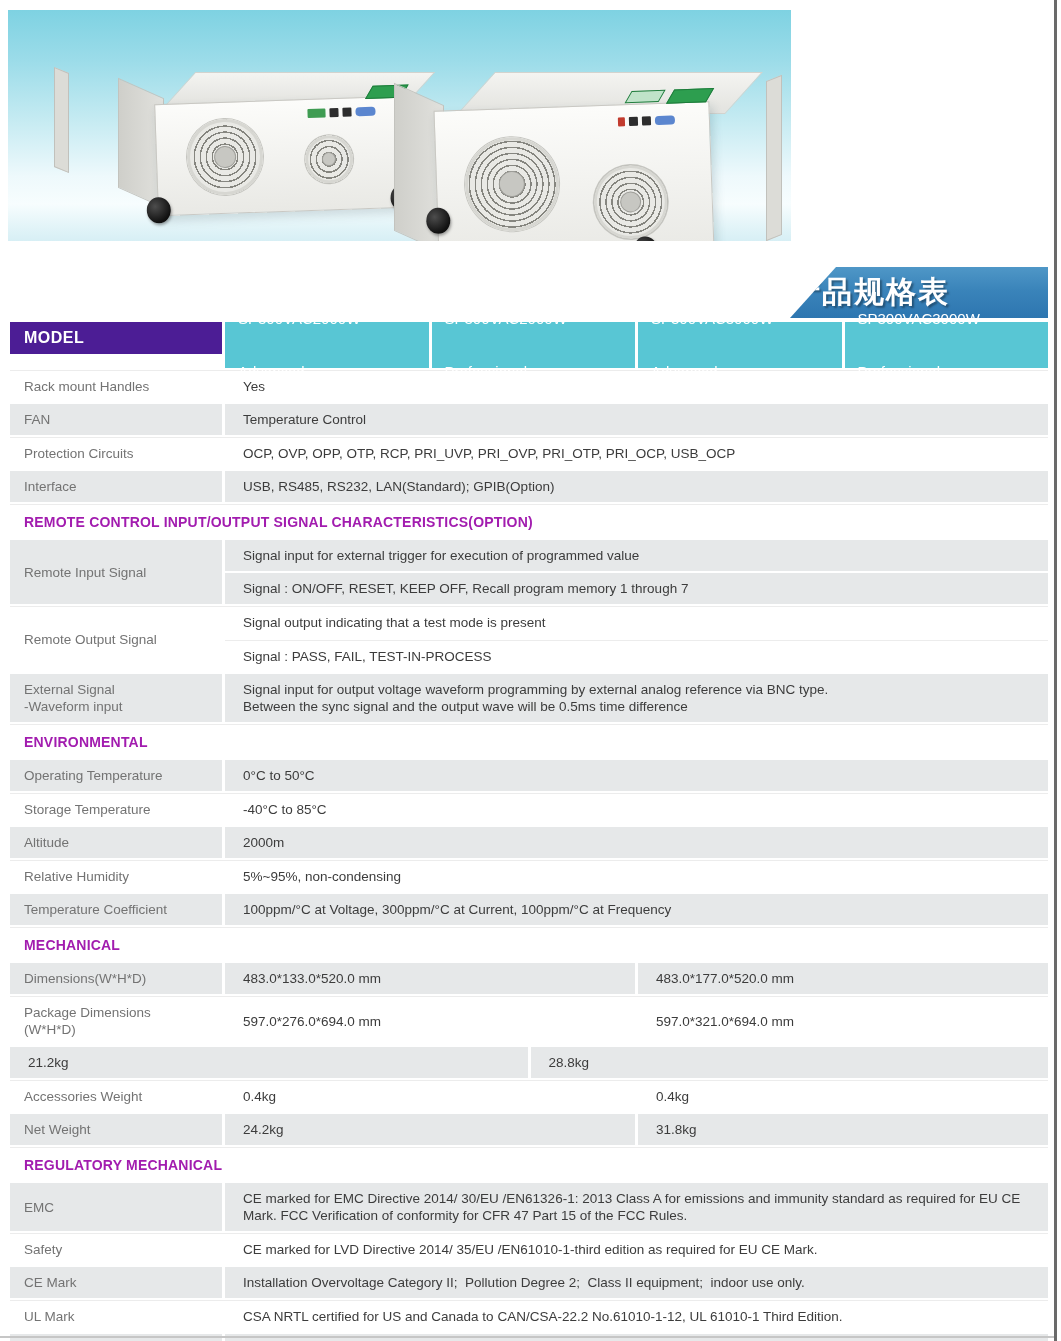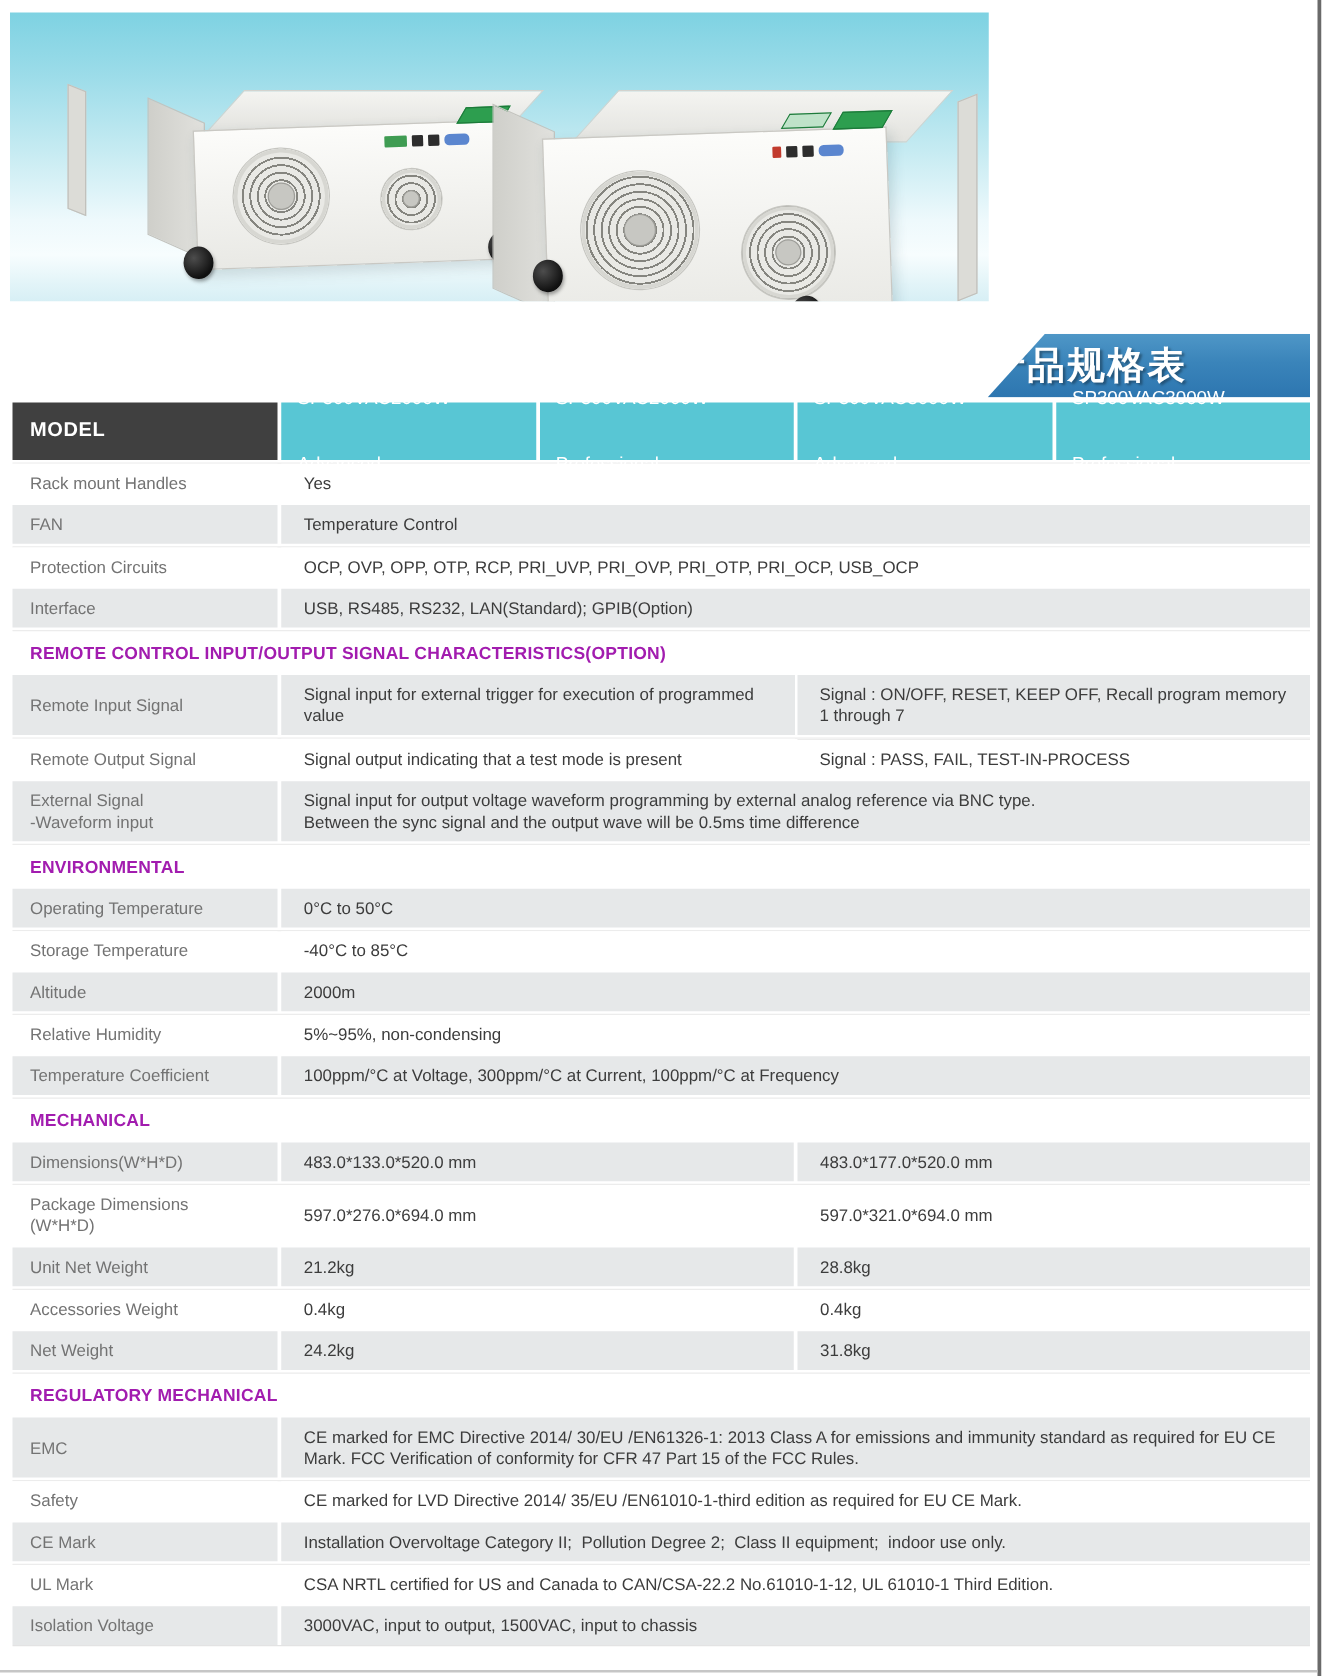--- a/index.html
+++ b/index.html
@@ -82,8 +82,8 @@
   #spec-table { position:absolute; left:10px; top:322px; width:1038px; border-bottom:1px solid #e3e3e3; }
   .header-row { display:flex; gap:3px; }
   .h-label {
-    width:212px; flex:none; background:#404040; color:#fff; font-weight:bold; font-size:16px;
-    letter-spacing:.5px; display:flex; align-items:center; padding-left:14px; height:46px;
+    width:212px; flex:none; background:#4c1d95; color:#fff; font-weight:bold; font-size:16px;
+    letter-spacing:.5px; display:flex; align-items:center; padding-left:14px; height:32px;
   }
   .h-col {
     flex:1; background:#58c6d4; color:#fff; font-size:15px; line-height:17px;

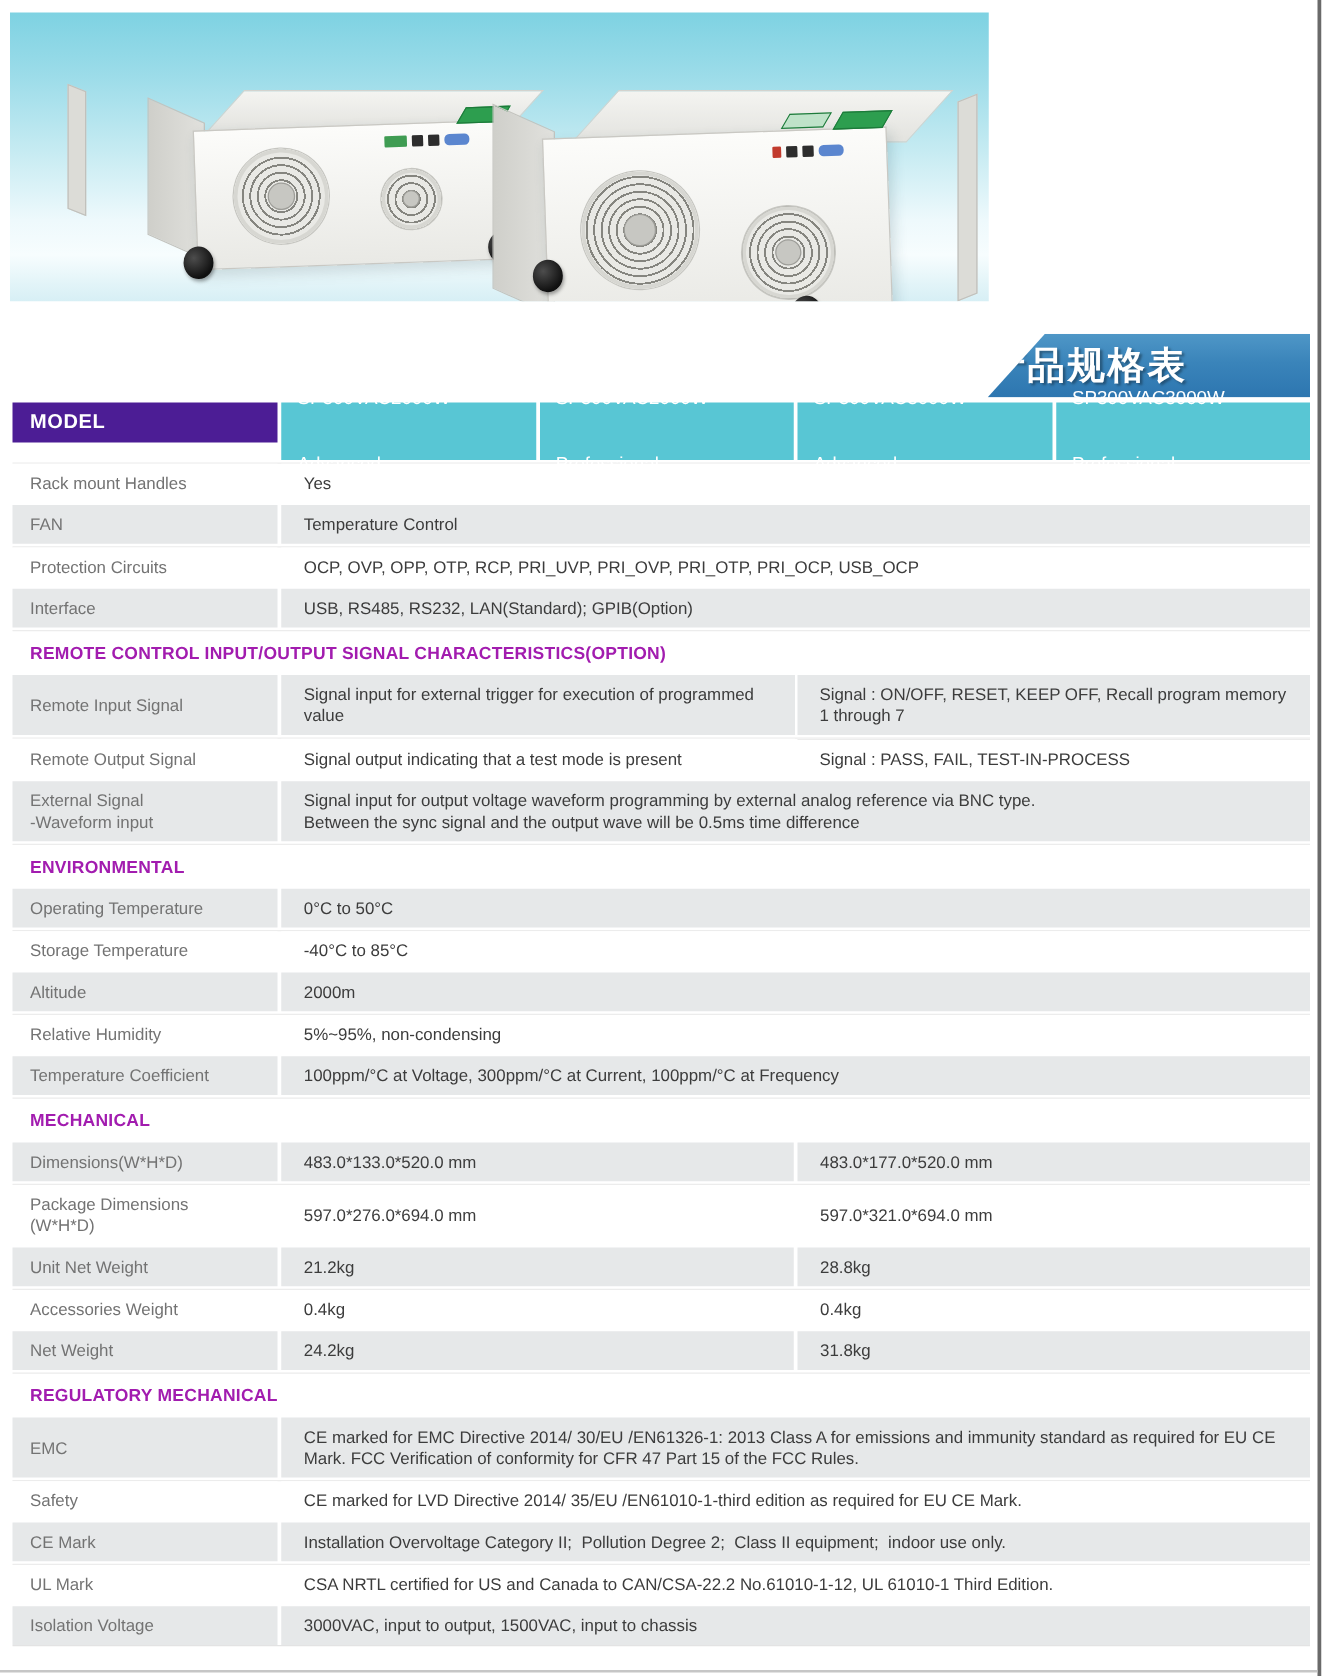--- a/index.html
+++ b/index.html
@@ -97,7 +97,7 @@
   .cell.label { width:212px; flex:none; padding:7px 8px 7px 14px; color:#737373; }
   .cell.value { flex:1; padding:7px 14px 7px 18px; }
   .cell.half  { flex:1; padding:7px 32px 7px 18px; }
-  .subcol { flex:1; display:flex; gap:2px; }
+  .subcol { flex:1; display:flex; flex-direction:column; gap:2px; }
   .subvalue { flex:1; display:flex; align-items:center; padding:7px 14px 7px 18px; font-size:13.5px; line-height:17px; }
   .row.w .subvalue + .subvalue { border-top:1px solid #ececec; }
   .section-row {

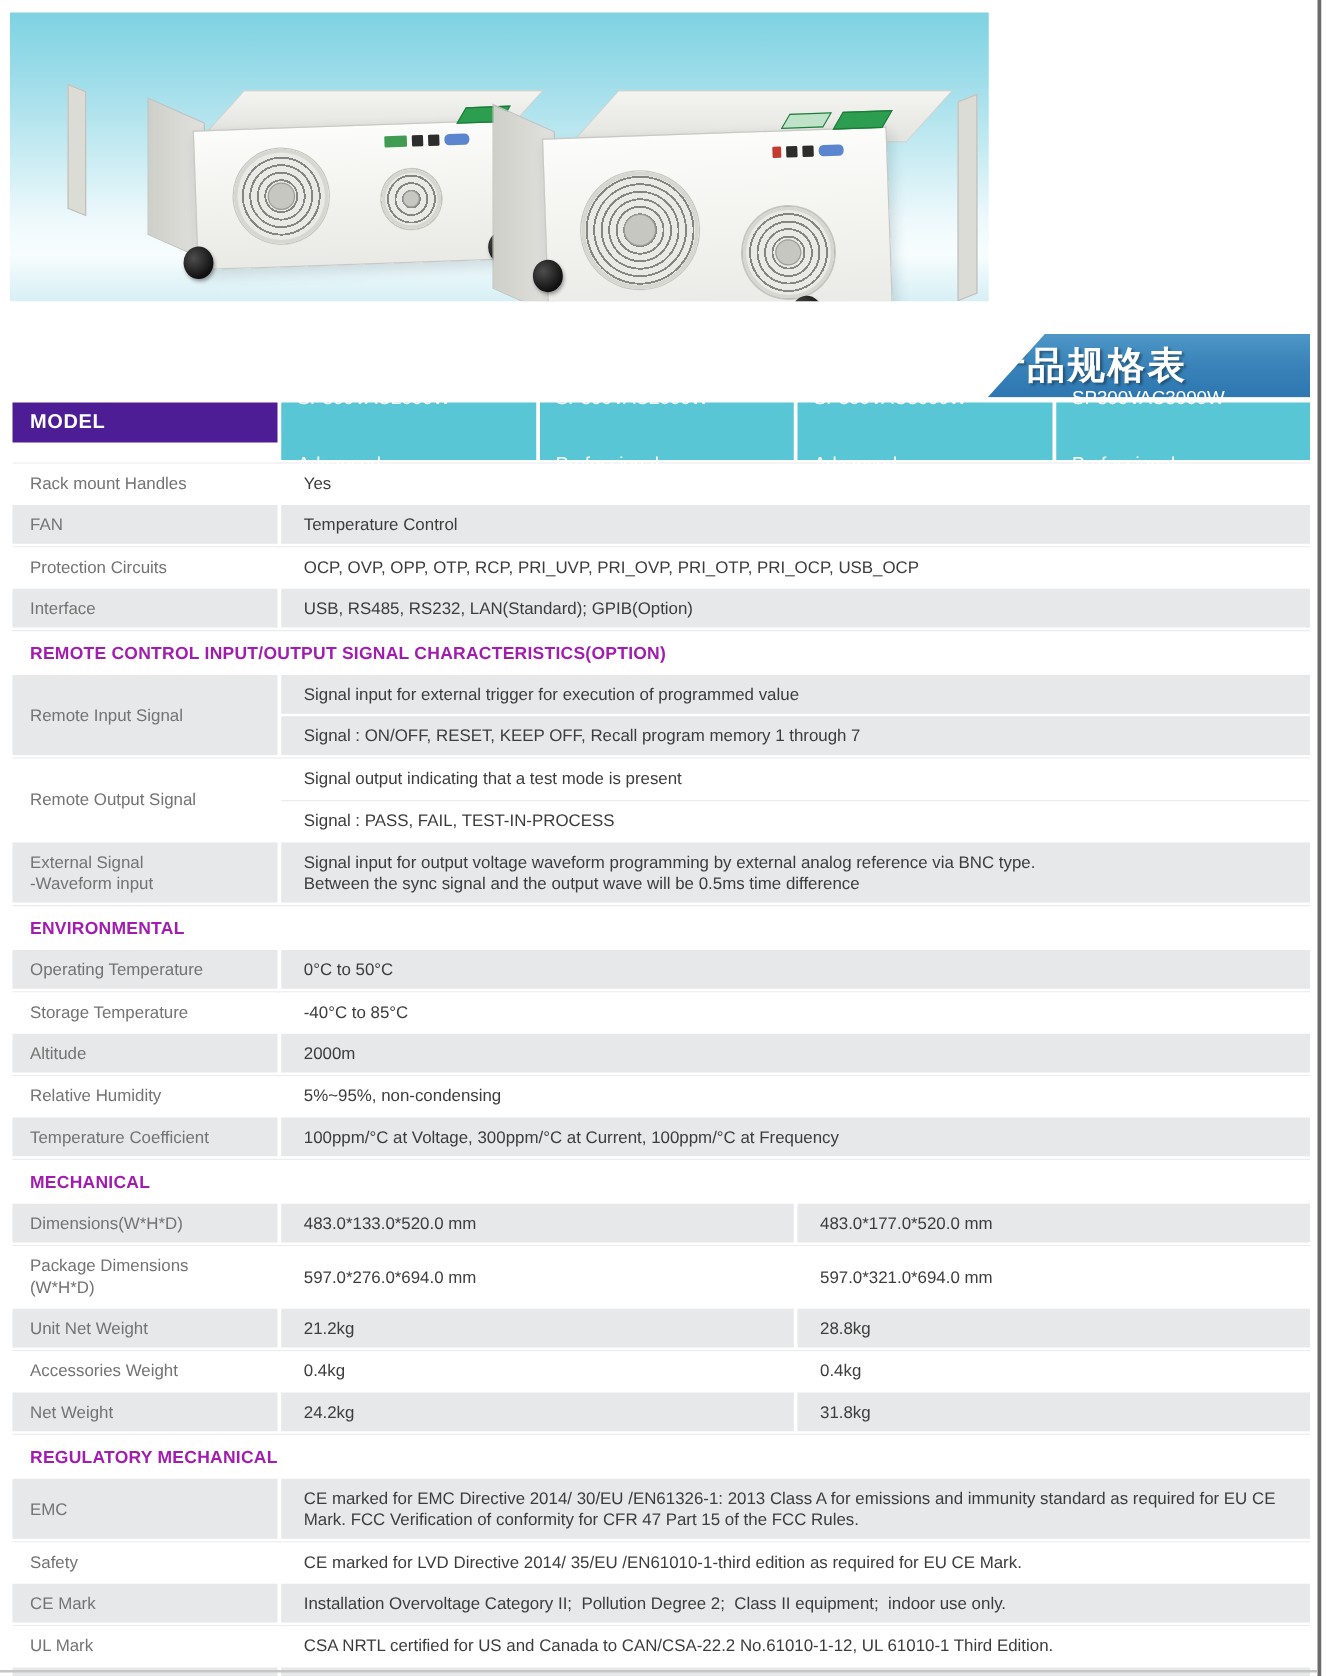--- a/index.html
+++ b/index.html
@@ -260,7 +260,6 @@
       <div class="cell half">597.0*321.0*694.0 mm</div>
     </div>
     <div class="row g">
-      <div class="cell label">Unit Net Weight</div>
       <div class="cell half">21.2kg</div>
       <div class="cell half">28.8kg</div>
     </div>

